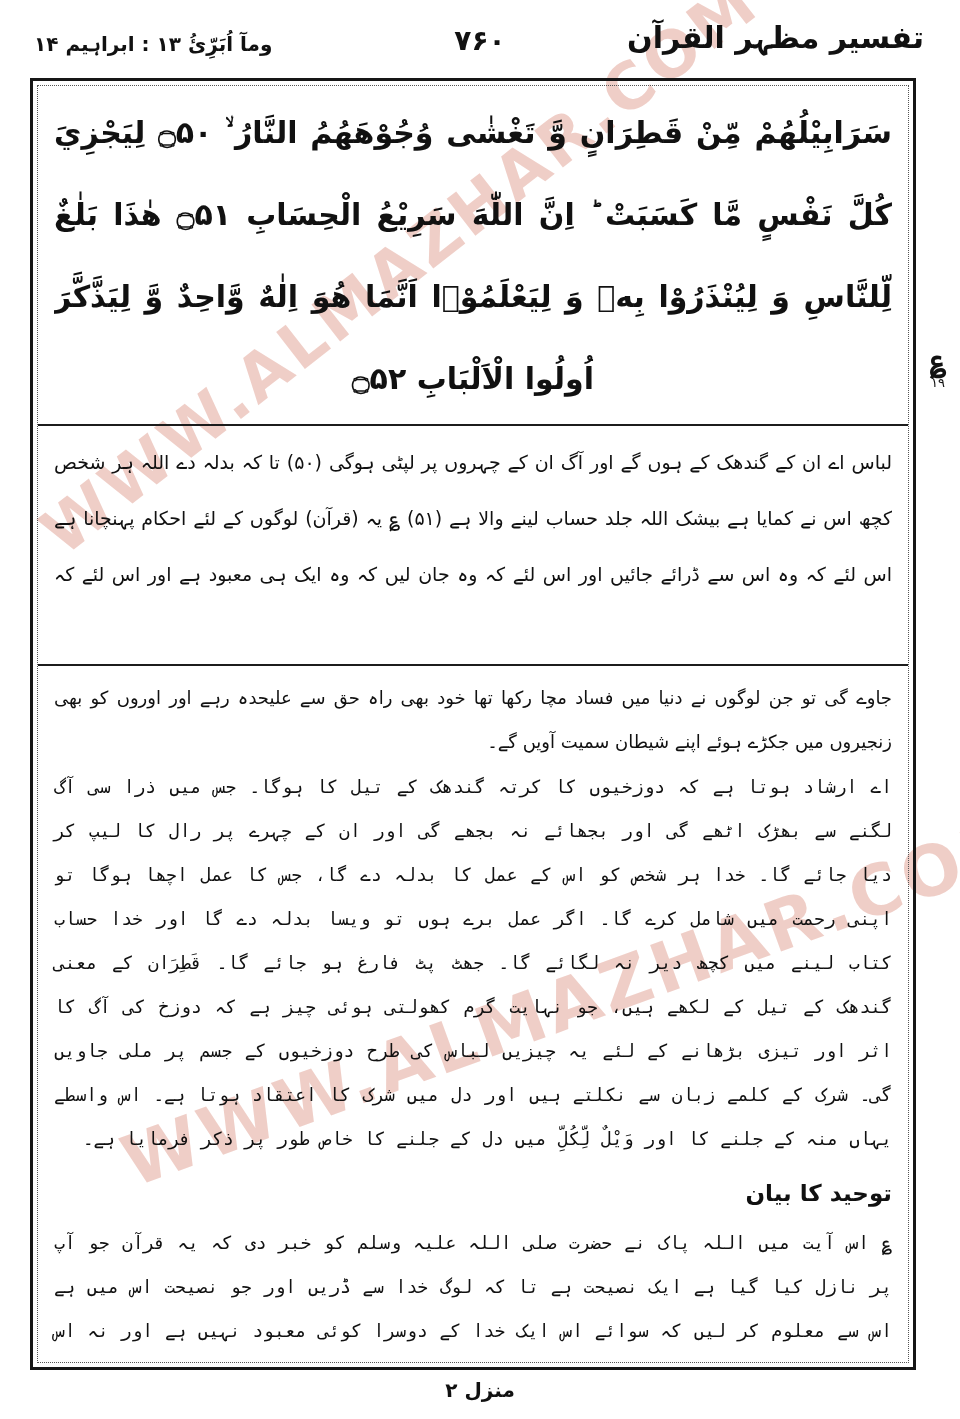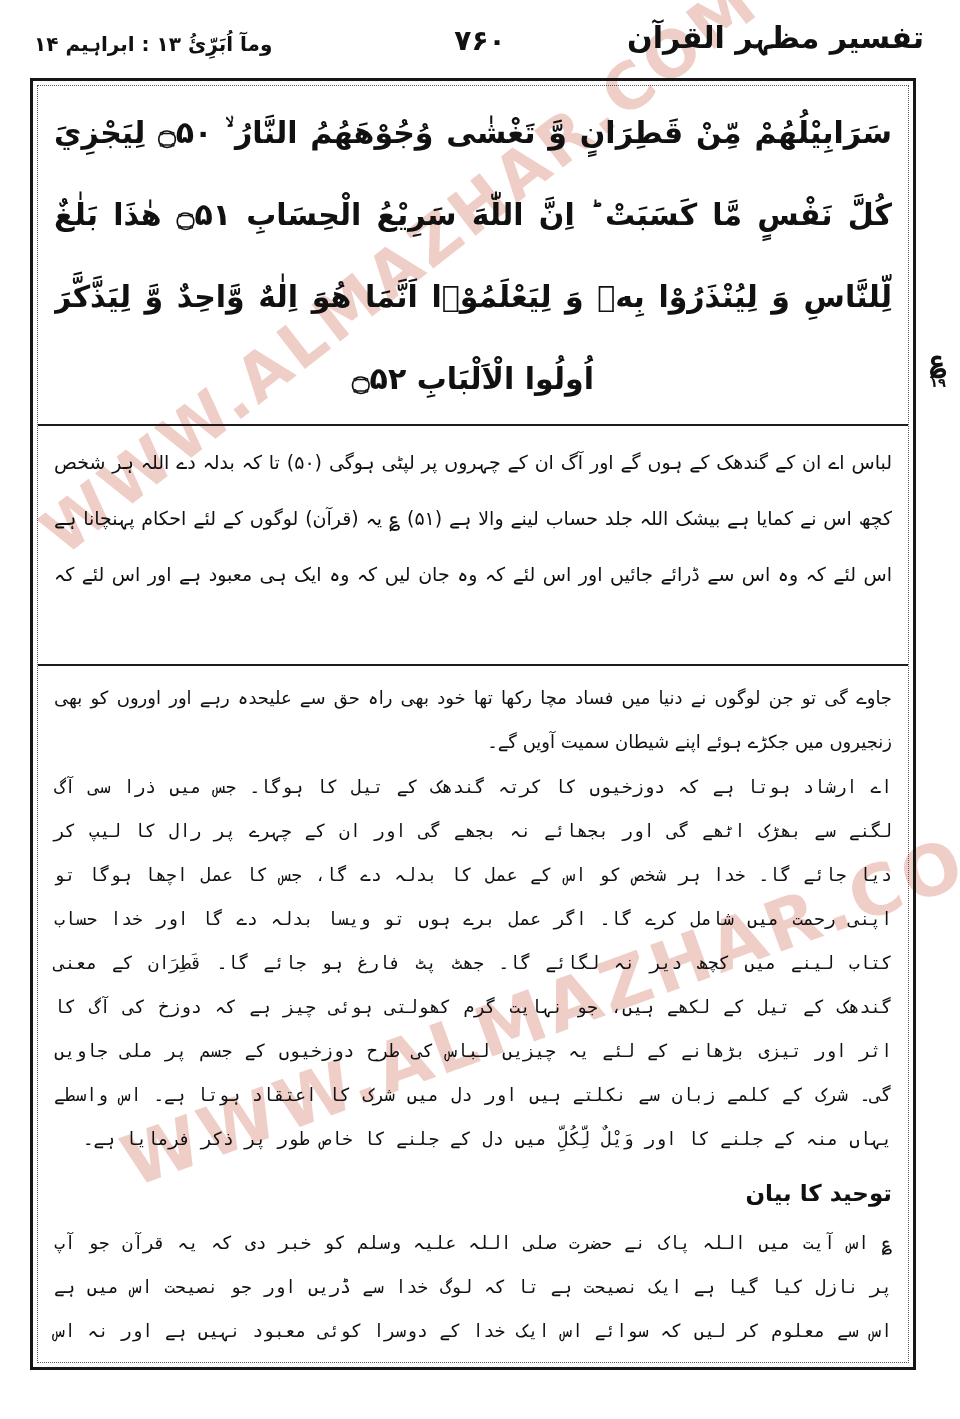--- a/index.html
+++ b/index.html
@@ -47,7 +47,7 @@
   
   .ruku { position:absolute; top:345px; left:918px; width:40px; text-align:center; z-index:2; direction:rtl; }
   .ruku-symbol { display:block; font-size:28px; font-weight:bold; line-height:30px; }
-  .ruku-number { display:block; font-size:13px; font-weight:bold; line-height:16px; }
+  .ruku-number { display:block; font-size:13px; font-weight:normal; line-height:16px; }
   
   .footer { position:absolute; top:1378px; left:0; width:100%; text-align:center;
             font-size:20px; font-weight:bold; z-index:2; }

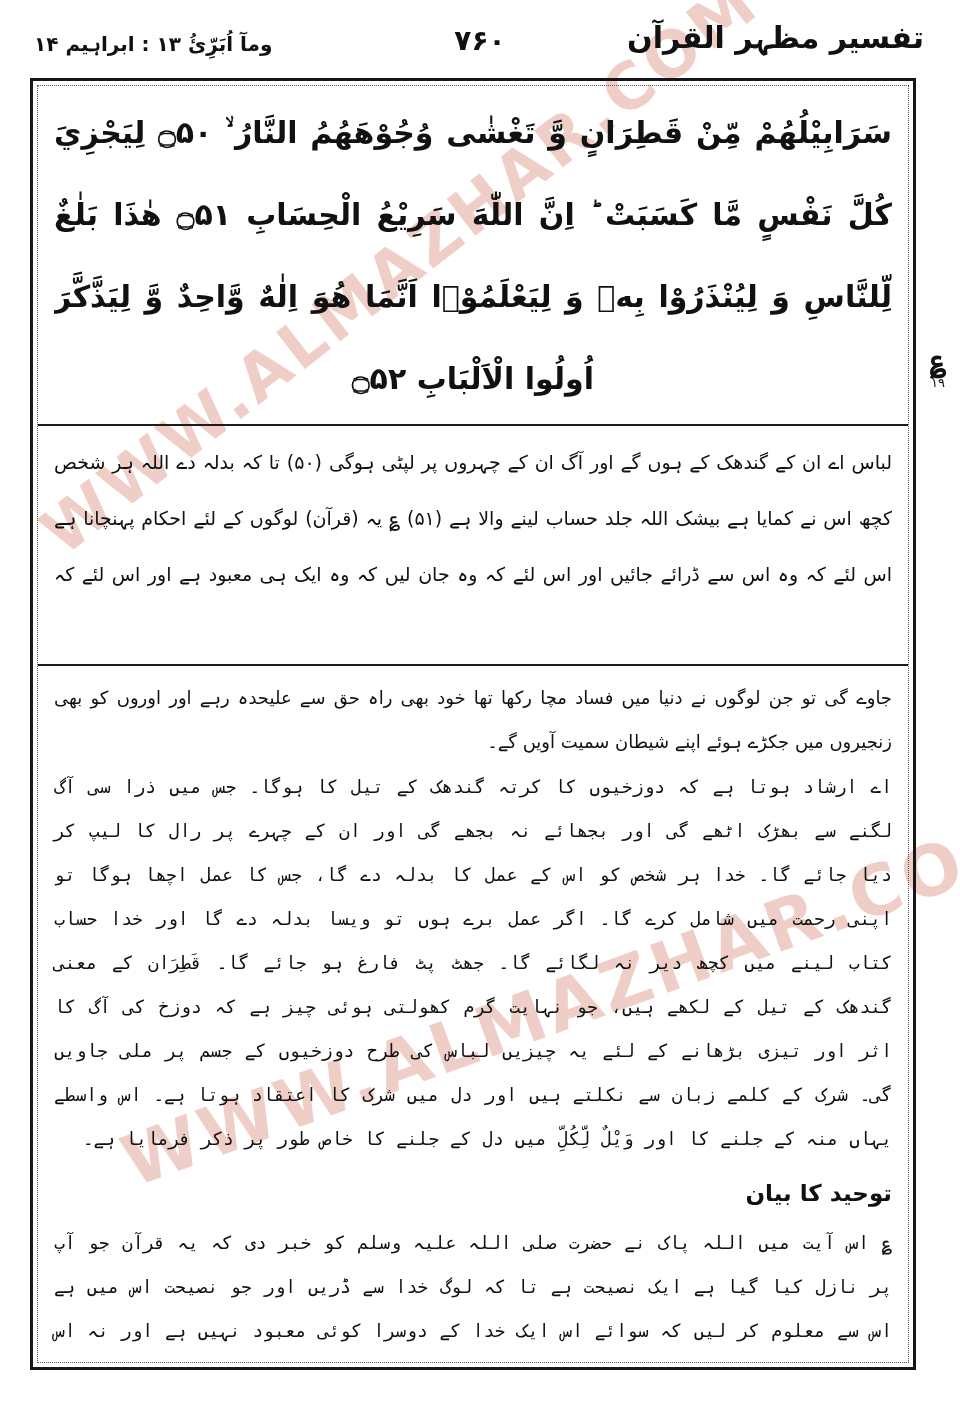--- a/index.html
+++ b/index.html
@@ -102,6 +102,7 @@
     </div>
   </div>
 
+  <div class="footer">منزل ۲</div>
 
 </div>
 

